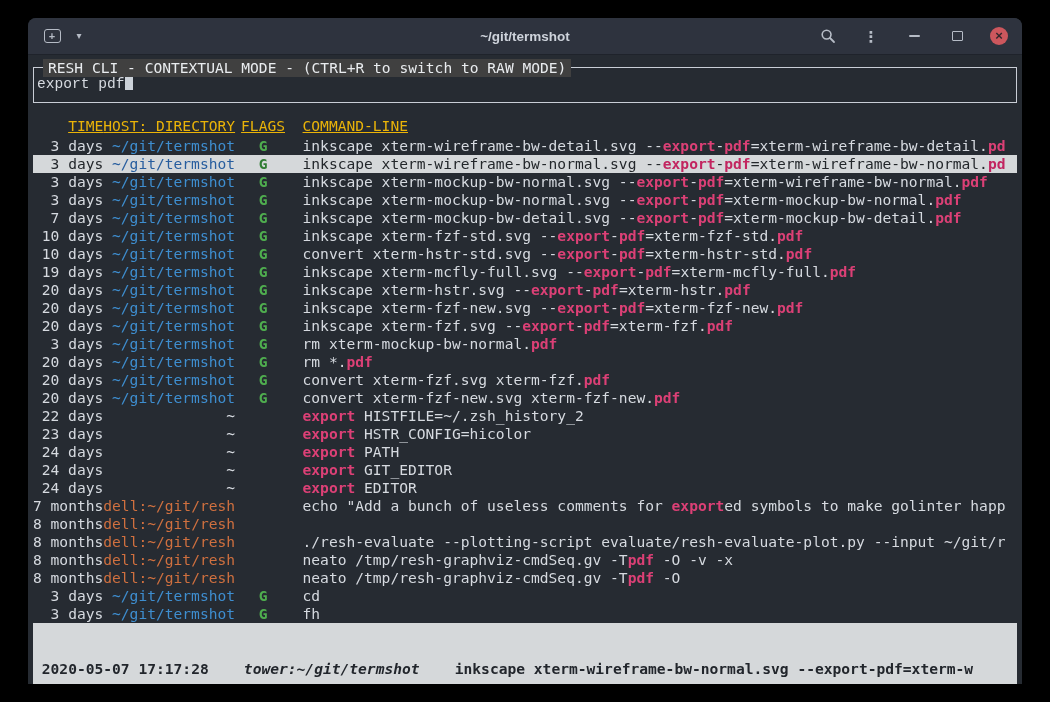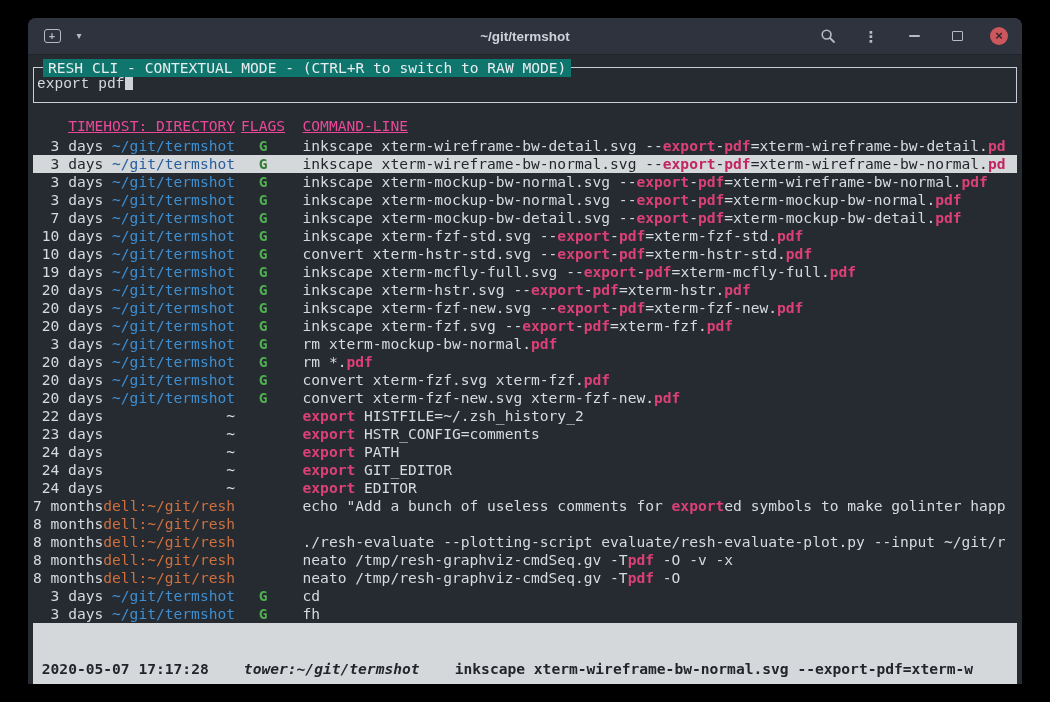--- a/index.html
+++ b/index.html
@@ -51,7 +51,7 @@
     margin:4px 0 0 0;box-sizing:content-box;
   }
   .resh-box-title{
-    position:absolute;top:-9px;left:9px;background:#0f766e;
+    position:absolute;top:-9px;left:9px;background:#404040;
     padding:0 5px;color:#e9ecef;white-space:pre;
   }
   .resh-query{padding:7px 0 0 3px;white-space:pre;font-family:Liberation Mono, monospace;}

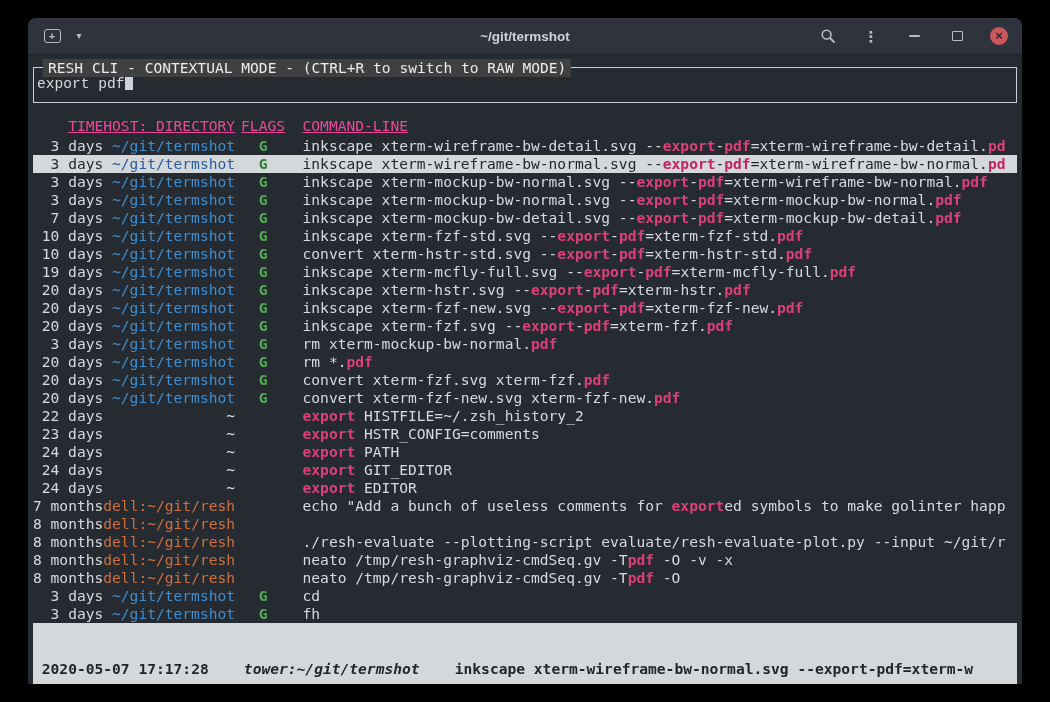--- a/index.html
+++ b/index.html
@@ -60,7 +60,7 @@
     vertical-align:-2px;
   }
   
-  .hdr{display:flex;height:20px;line-height:18px;margin-top:14px;padding:0 0;color:#ec4899;}
+  .hdr{display:flex;height:20px;line-height:18px;margin-top:14px;padding:0 0;color:#eab308;}
   .hdr span{text-decoration:underline;}
   .c-time{width:8ch;text-align:right;white-space:pre;flex:none;}
   .c-dir{width:15ch;text-align:right;white-space:pre;flex:none;}

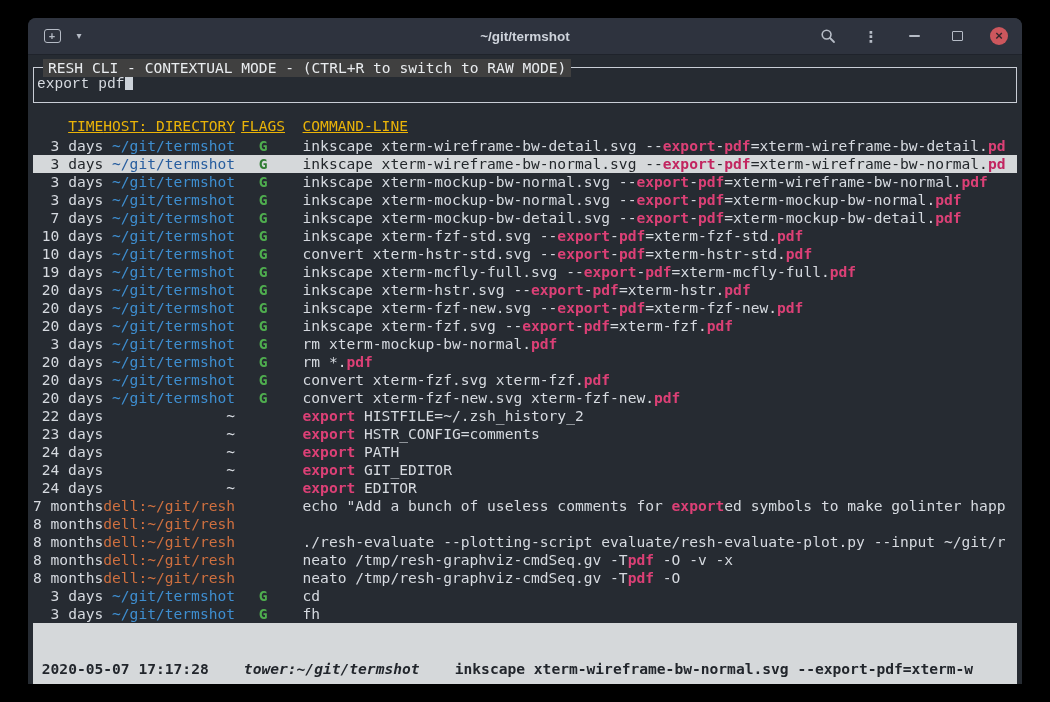--- a/index.html
+++ b/index.html
@@ -241,7 +241,7 @@
         <span class="c-time">23 days</span>
         <span class="c-dir dir-home">~</span>
         <span class="c-flags"></span>
-        <span class="c-cmd"><span class="hl">export</span><span> HSTR_CONFIG=comments</span></span>
+        <span class="c-cmd"><span class="hl">export</span><span> HSTR_CONFIG=hicolor</span></span>
       </div>
         <div class="row">
         <span class="c-time">24 days</span>

